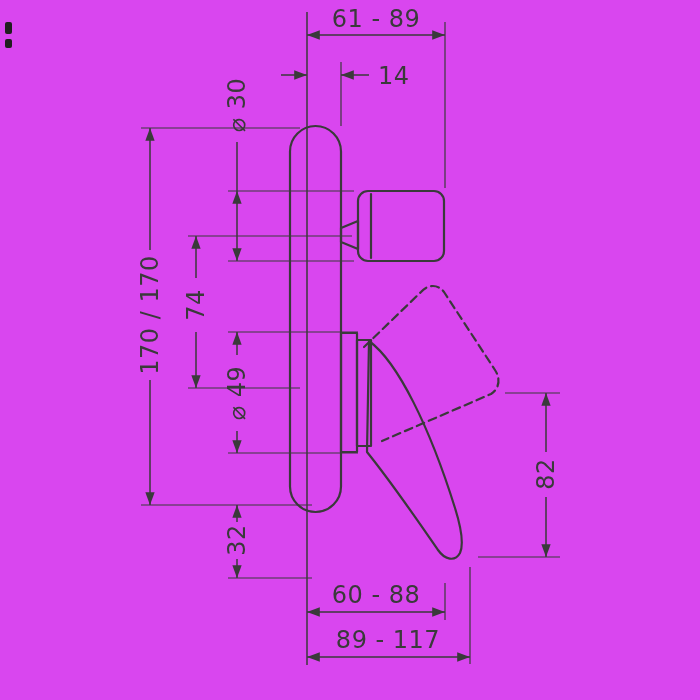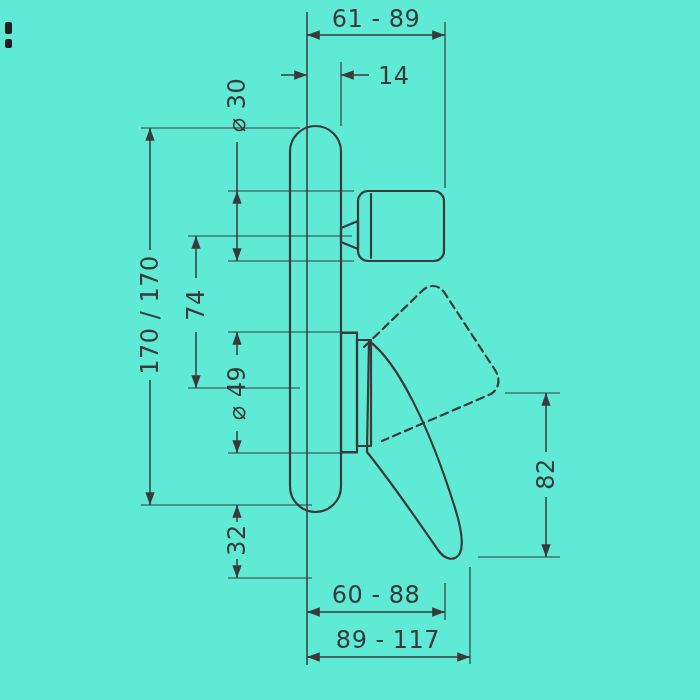--- a/index.html
+++ b/index.html
@@ -11,7 +11,7 @@
     position: relative;
     width: 700px;
     height: 700px;
-    background: #5eead4;
+    background: #d946ef;
     overflow: hidden;
     font-family: "DejaVu Sans", sans-serif;
   }

